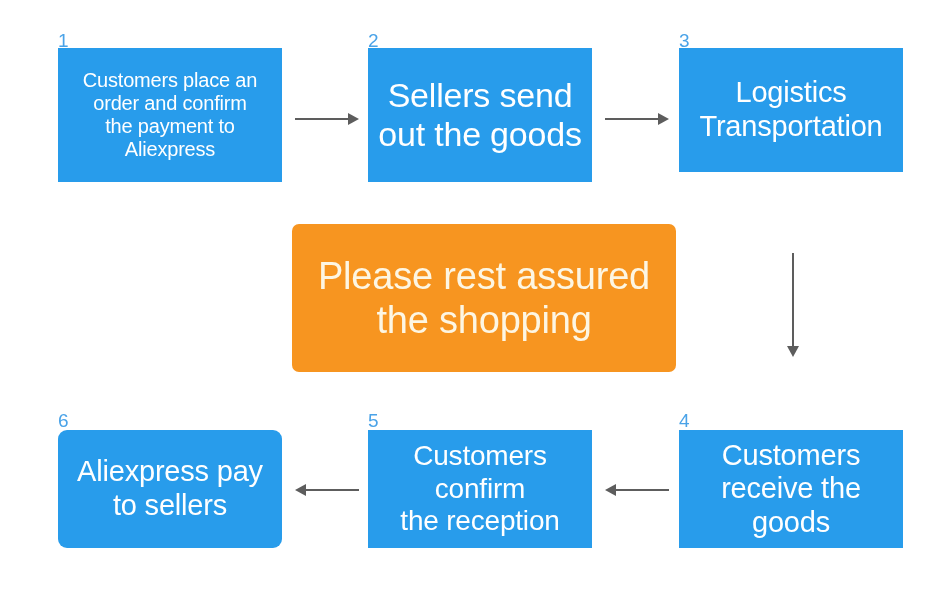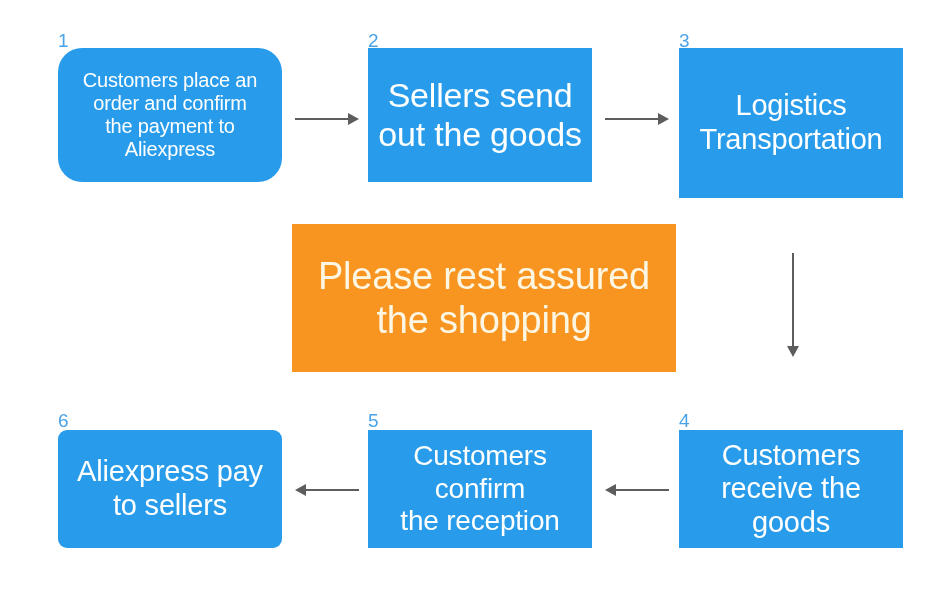--- a/index.html
+++ b/index.html
@@ -81,7 +81,7 @@
 <div id="canvas">
 
   <div class="step-num" style="left:58px;top:31px;">1</div>
-  <div class="node blue" style="left:58px;top:48px;width:224px;height:134px;font-size:20px;padding:12px 8px;border-radius:24px;">Customers place an
+  <div class="node blue" style="left:58px;top:48px;width:224px;height:134px;font-size:20px;padding:12px 8px;">Customers place an
 order and confirm
 the payment to
 Aliexpress</div>

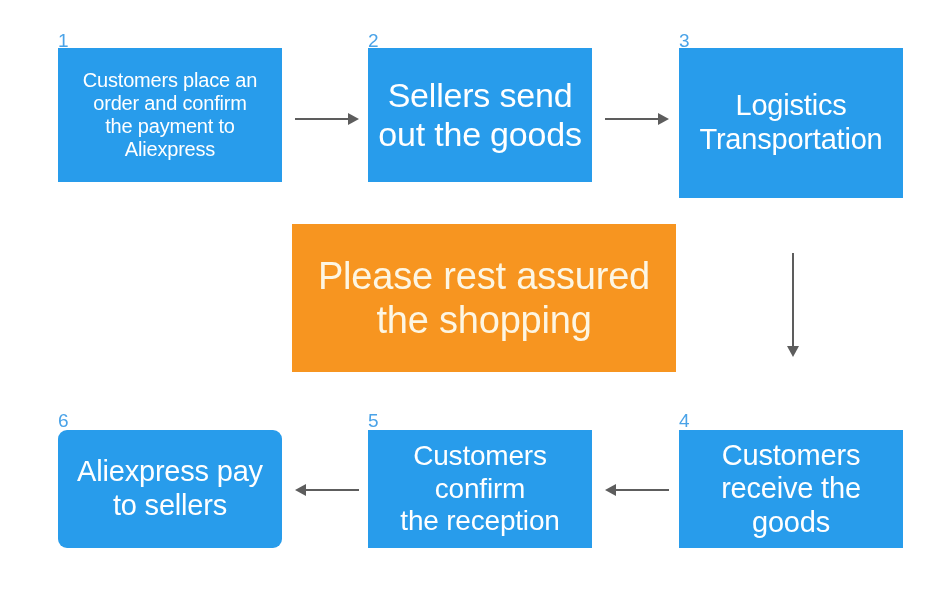--- a/index.html
+++ b/index.html
@@ -91,7 +91,7 @@
 out the goods</div>
 
   <div class="step-num" style="left:679px;top:31px;">3</div>
-  <div class="node blue" style="left:679px;top:48px;width:224px;height:150px;font-size:29px;padding:0 0px;">Logistics
+  <div class="node blue" style="left:679px;top:48px;width:224px;height:124px;font-size:29px;padding:0 0px;">Logistics
 Transportation</div>
 
   <div class="node orange" style="left:292px;top:224px;width:384px;height:148px;font-size:38px;padding:0 10px;">Please rest assured

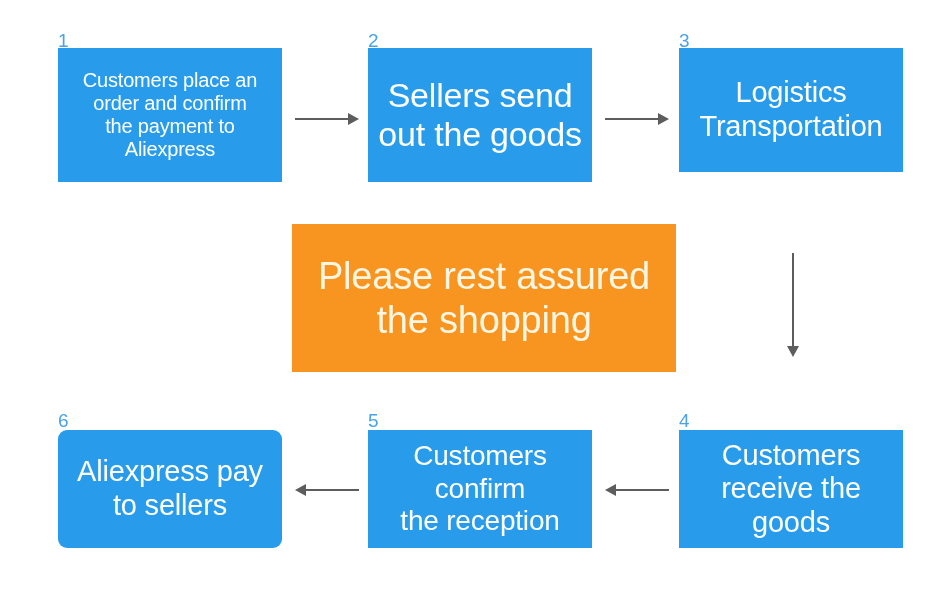--- a/index.html
+++ b/index.html
@@ -94,7 +94,7 @@
   <div class="node blue" style="left:679px;top:48px;width:224px;height:124px;font-size:29px;padding:0 0px;">Logistics
 Transportation</div>
 
-  <div class="node orange" style="left:292px;top:224px;width:384px;height:148px;font-size:38px;padding:0 10px;">Please rest assured
+  <div class="node orange" style="left:292px;top:224px;width:384px;height:148px;font-size:38px;padding:0 10px;border-radius:7px;">Please rest assured
 the shopping</div>
 
   <div class="step-num" style="left:58px;top:411px;">6</div>

